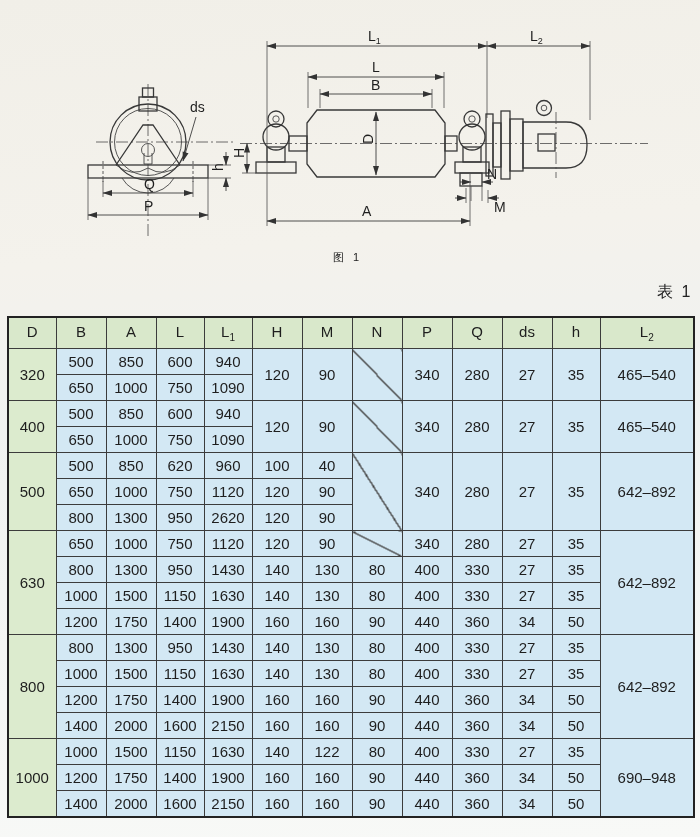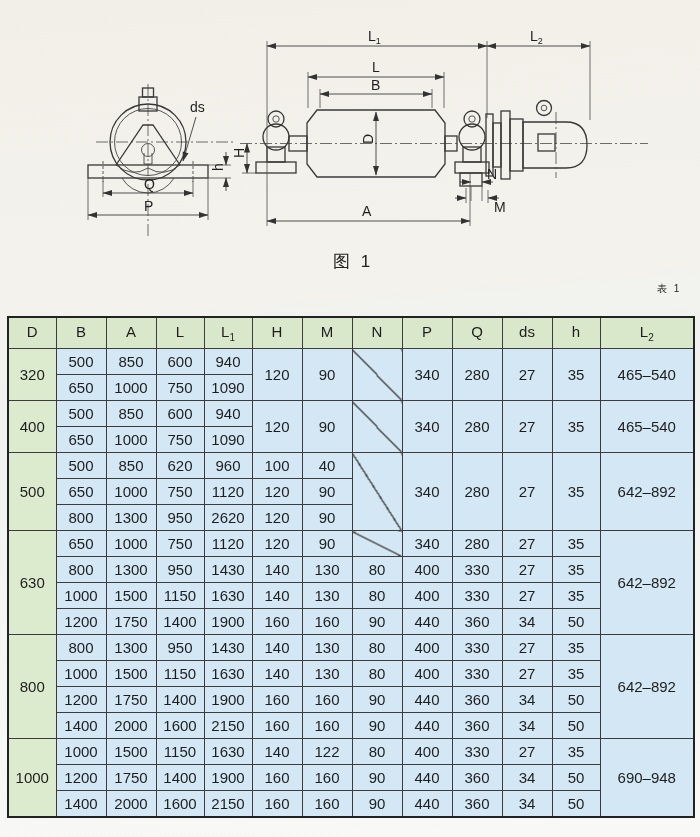--- a/index.html
+++ b/index.html
@@ -9,7 +9,7 @@
     font-family:"Liberation Sans",sans-serif;color:#1d1d1d;
   }
   .drawing{position:absolute;left:0;top:0;}
-  .fig-caption{position:absolute;left:333px;top:250px;font-size:17px;letter-spacing:3px;color:#222;}
+  .fig-caption{position:absolute;left:333px;top:250px;font-size:11px;letter-spacing:3px;color:#222;}
   .tbl-caption{position:absolute;left:657px;top:282px;font-size:10px;letter-spacing:2px;color:#222;}
   table.spec{
     position:absolute;left:7px;top:316px;width:686px;

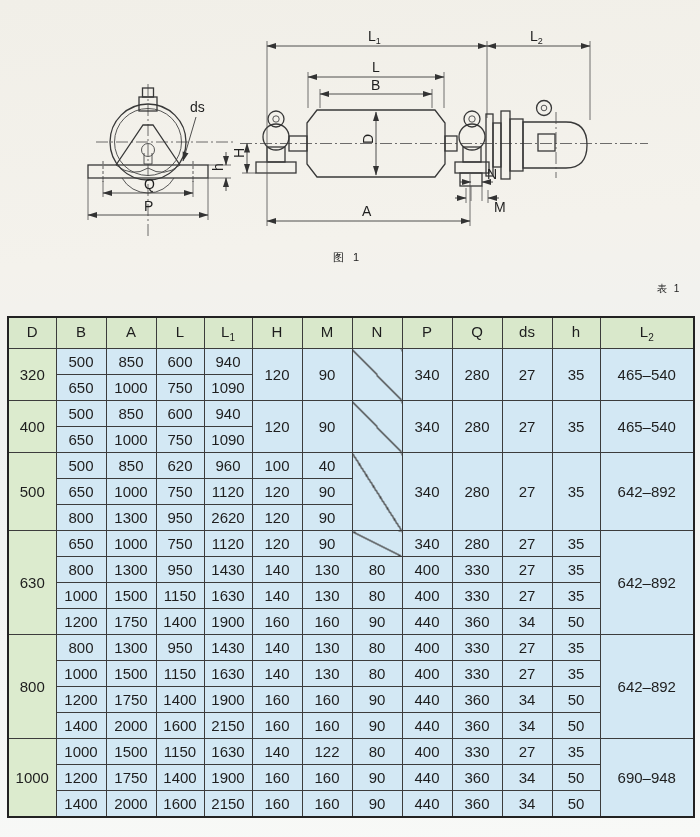--- a/index.html
+++ b/index.html
@@ -10,7 +10,7 @@
   }
   .drawing{position:absolute;left:0;top:0;}
   .fig-caption{position:absolute;left:333px;top:250px;font-size:11px;letter-spacing:3px;color:#222;}
-  .tbl-caption{position:absolute;left:657px;top:282px;font-size:10px;letter-spacing:2px;color:#222;}
+  .tbl-caption{position:absolute;left:657px;top:282px;font-size:16px;letter-spacing:2px;color:#222;}
   table.spec{
     position:absolute;left:7px;top:316px;width:686px;
     border-collapse:collapse;table-layout:fixed;

